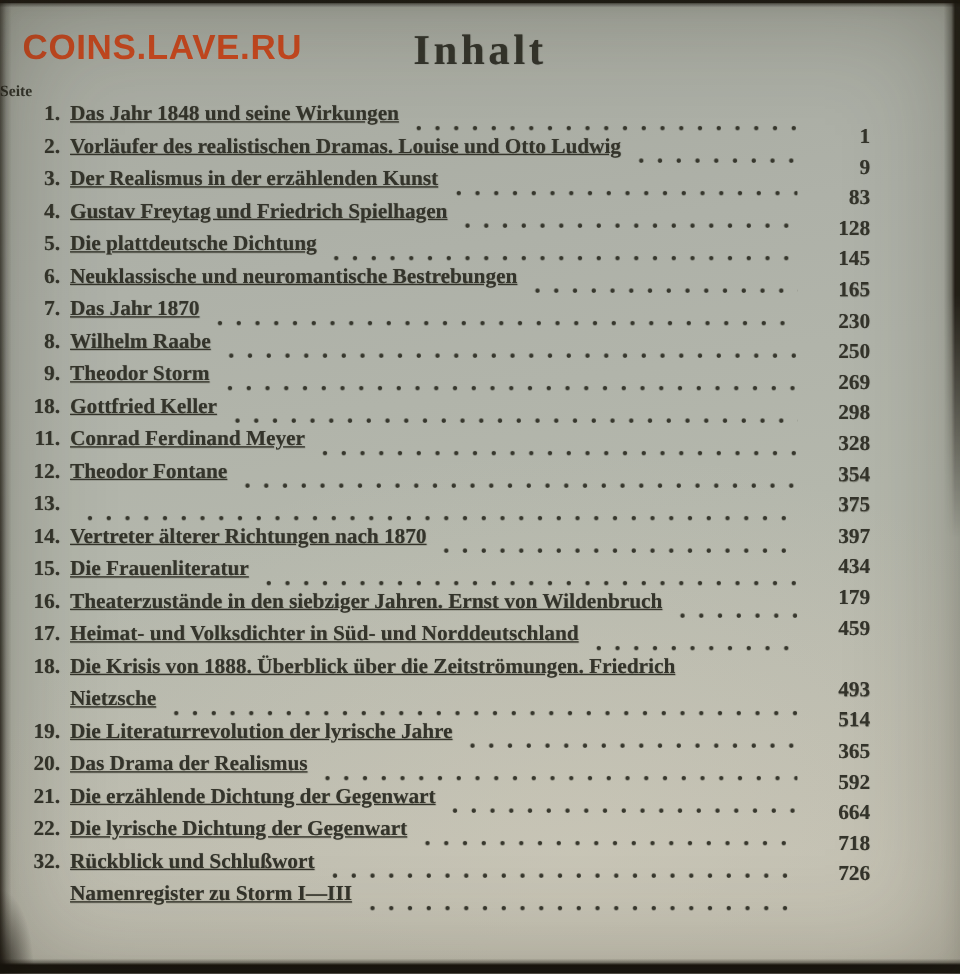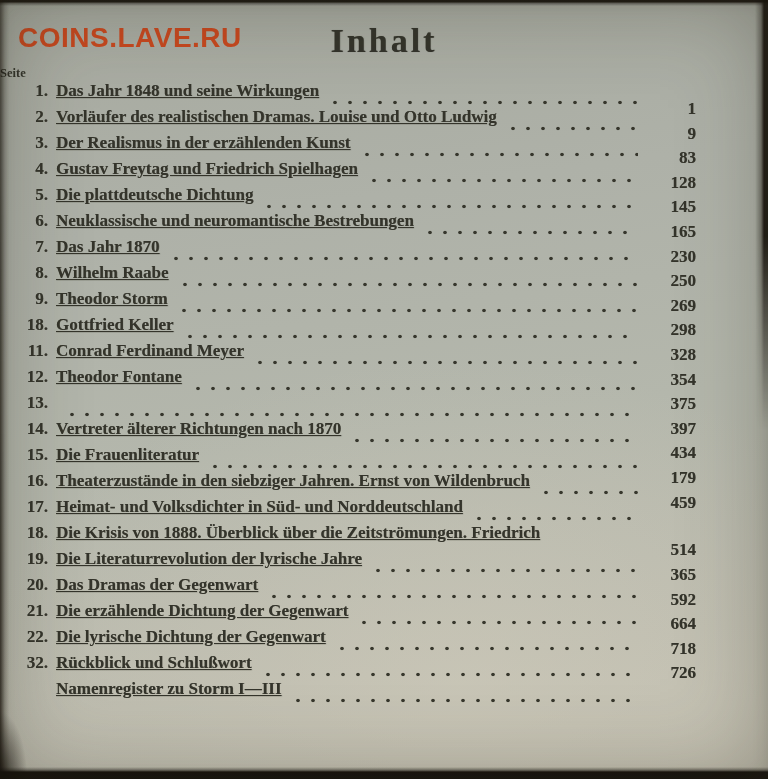--- a/index.html
+++ b/index.html
@@ -165,6 +165,12 @@
         <span class="pg" style="--dy:-6px"></span>
       </div>
     <div class="line">
+        <span class="num"></span>
+        <span class="label">Nietzsche</span>
+        <span class="leader"></span>
+        <span class="pg" style="--dy:-7px">493</span>
+      </div>
+    <div class="line">
         <span class="num">19.</span>
         <span class="label">Die Literaturrevolution der lyrische Jahre</span>
         <span class="leader"></span>

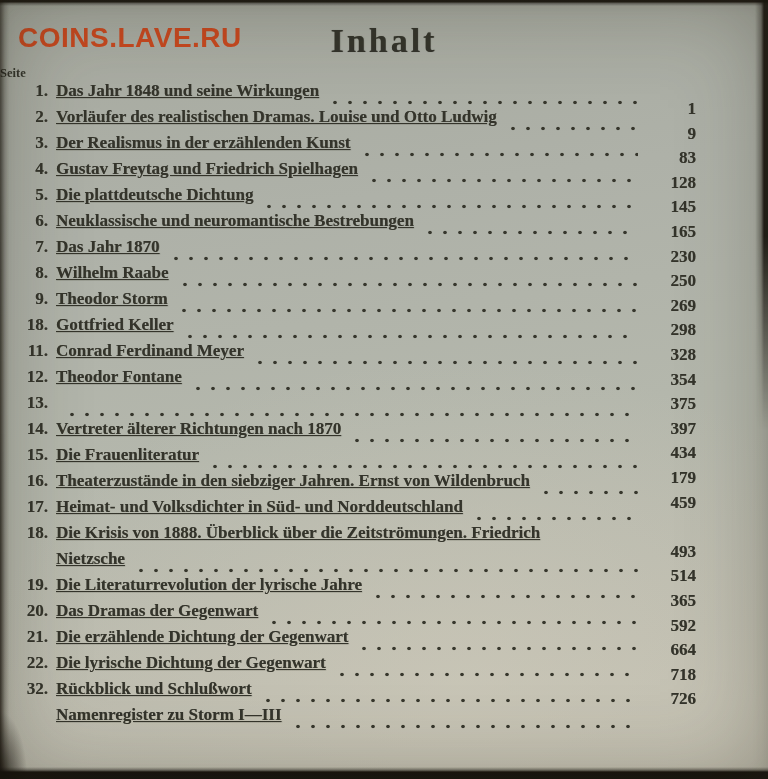--- a/index.html
+++ b/index.html
@@ -178,7 +178,7 @@
       </div>
     <div class="line">
         <span class="num">20.</span>
-        <span class="label">Das Dramas der Gegenwart</span>
+        <span class="label">Das Drama der Realismus</span>
         <span class="leader"></span>
         <span class="pg" style="--dy:-10px">365</span>
       </div>

